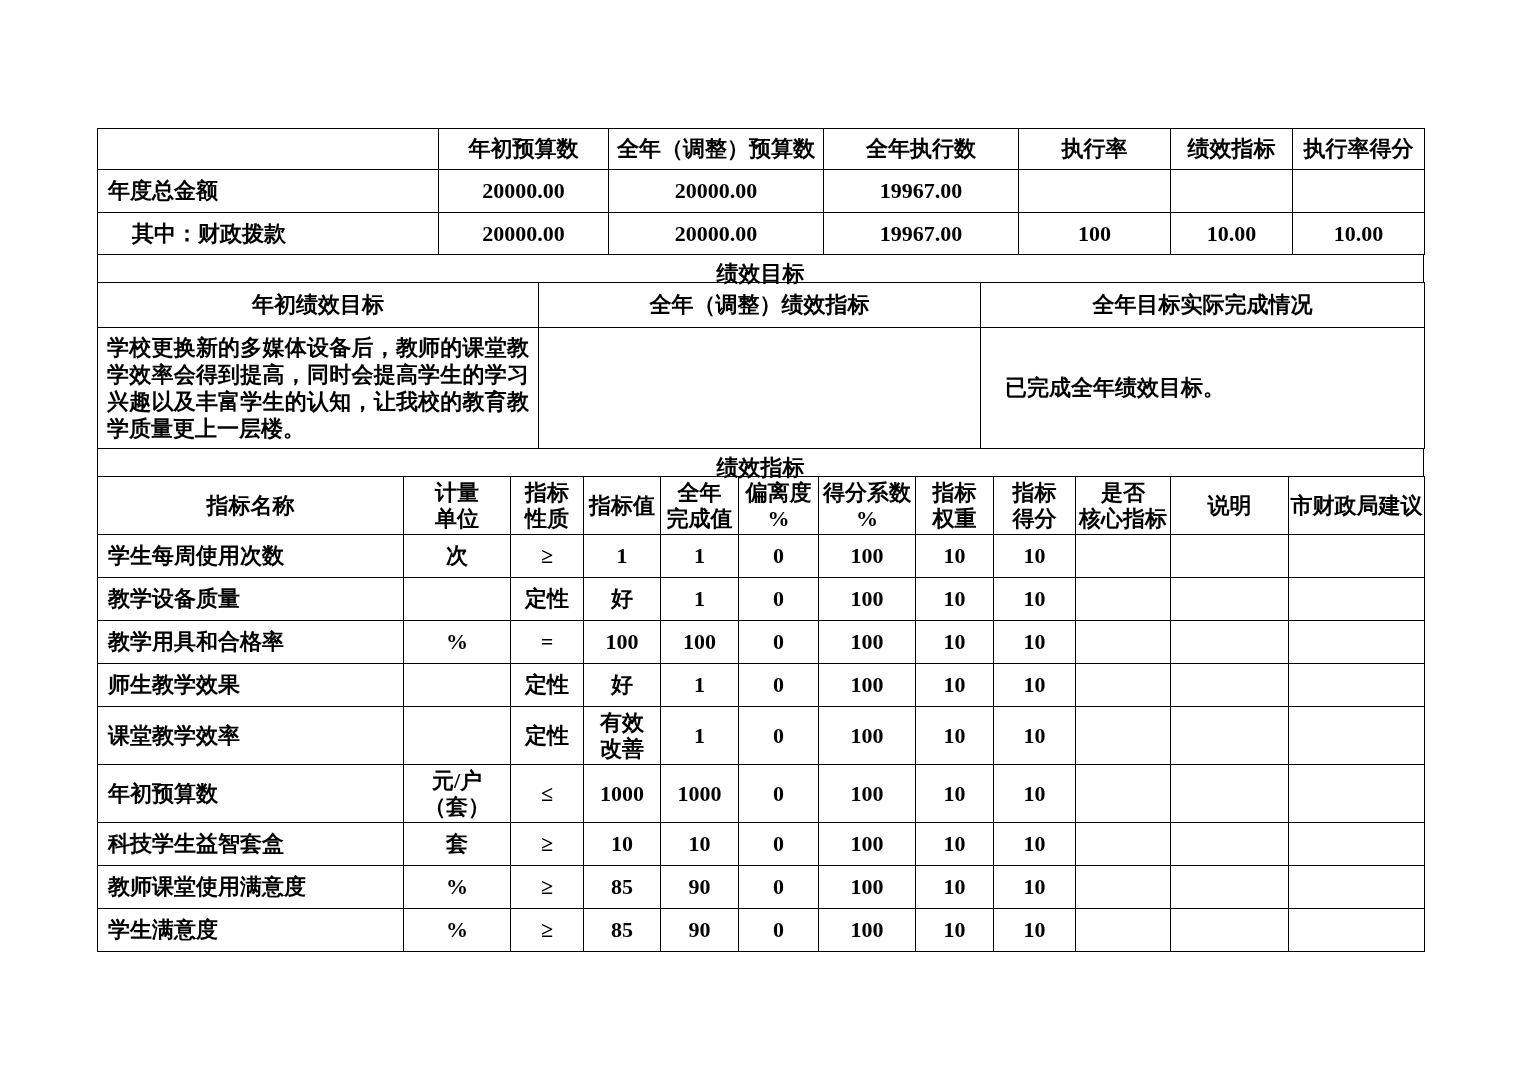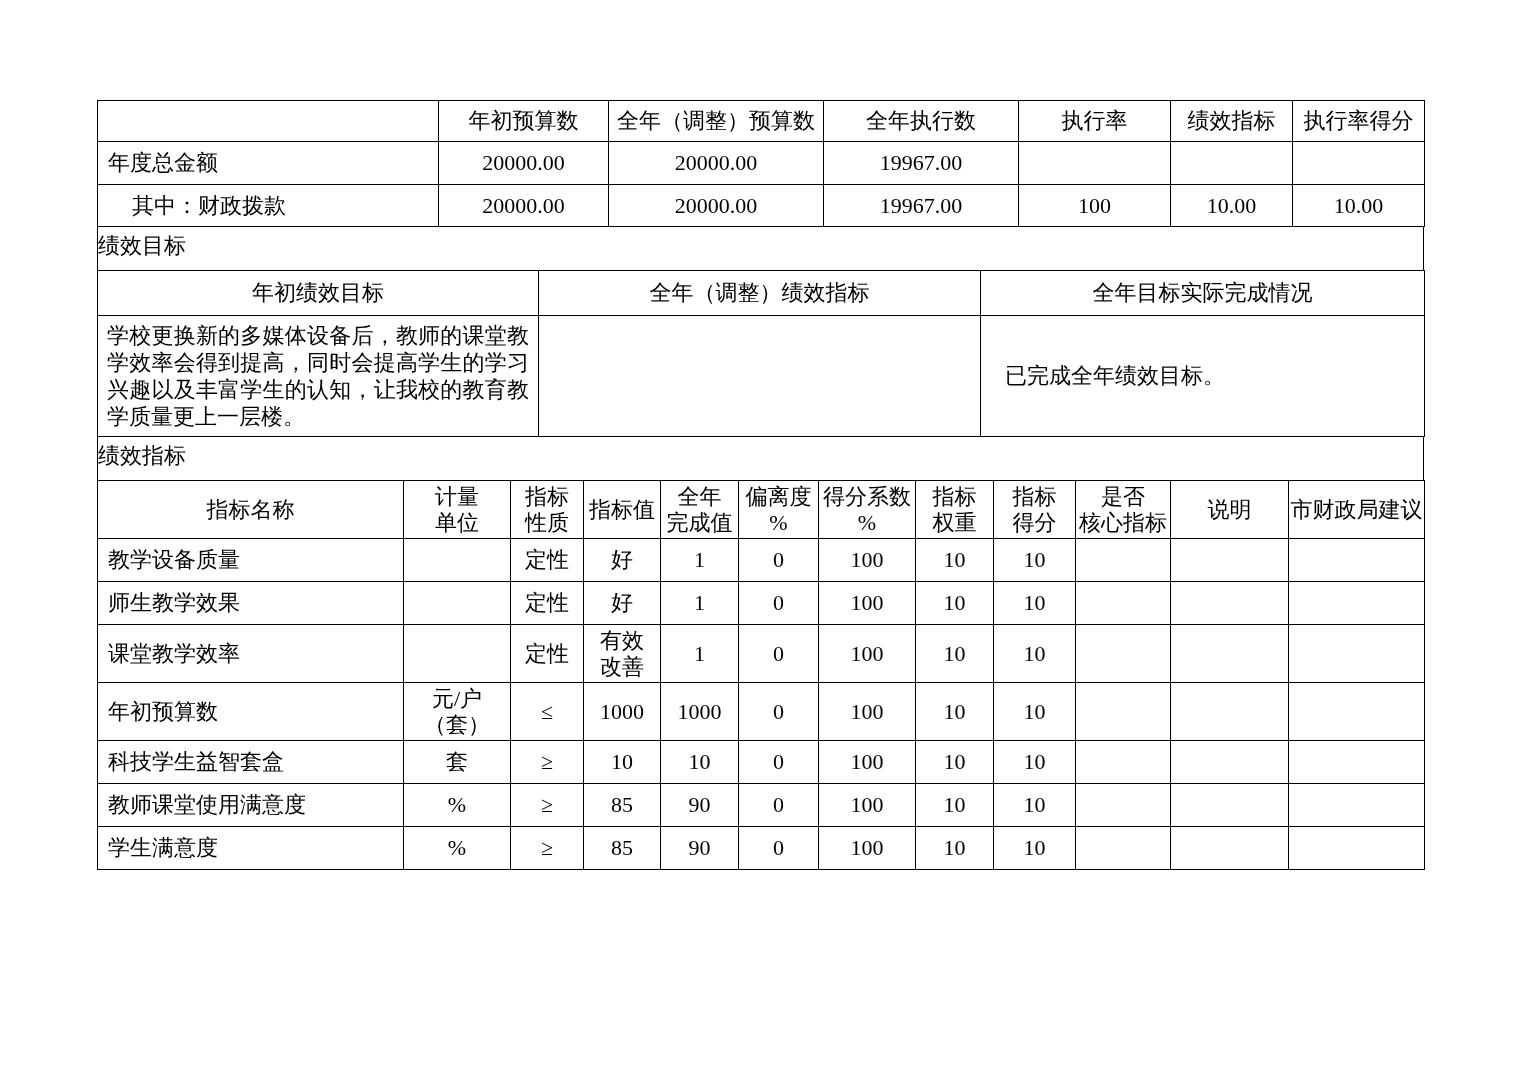--- a/index.html
+++ b/index.html
@@ -12,8 +12,9 @@
   }
   .sheet {
     position: absolute;
-    left: 97px; top: 100px;
+    left: 97px; top: 128px;
     width: 1327px;
+    font-weight: bold;
   }
   .sheet > * { margin-top: -1px; }
   .sheet > *:first-child { margin-top: 0; }

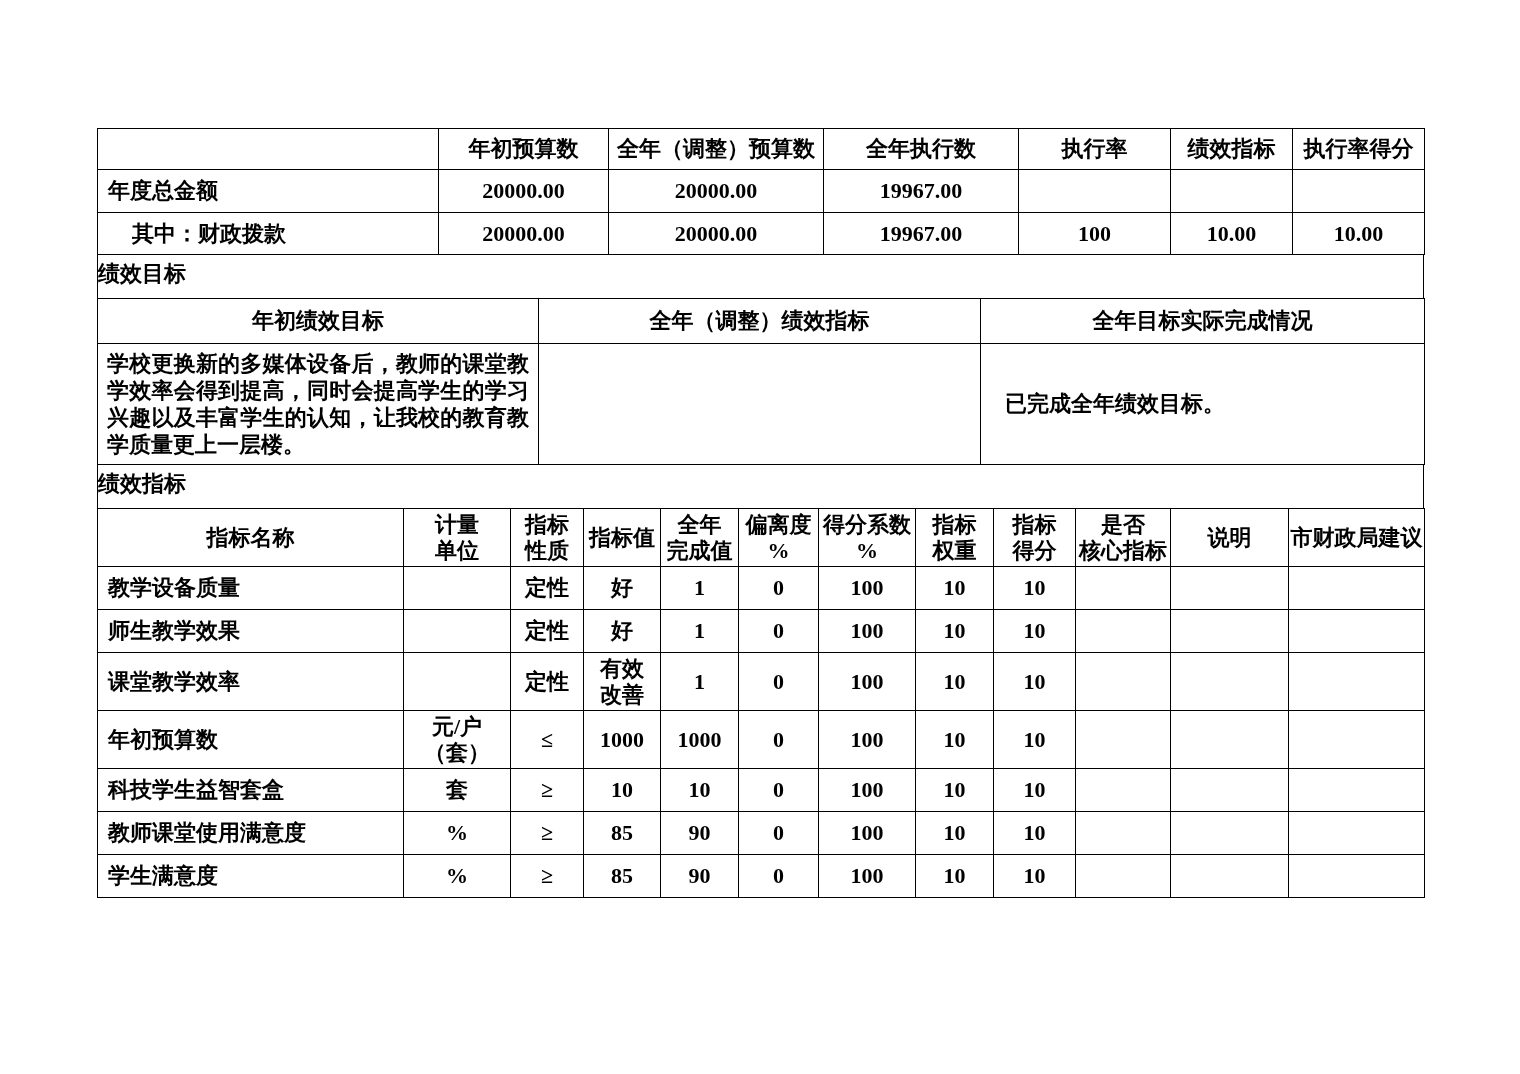--- a/index.html
+++ b/index.html
@@ -37,10 +37,10 @@
   .indent { text-align: left; padding-left: 34px; }
   .titlebar {
     width: 1327px;
-    height: 45px;
+    height: 29px;
     line-height: 38px;
     border: 1px solid #000;
-    text-align: left;
+    text-align: center;
     font-size: 22px;
   }
   .para {

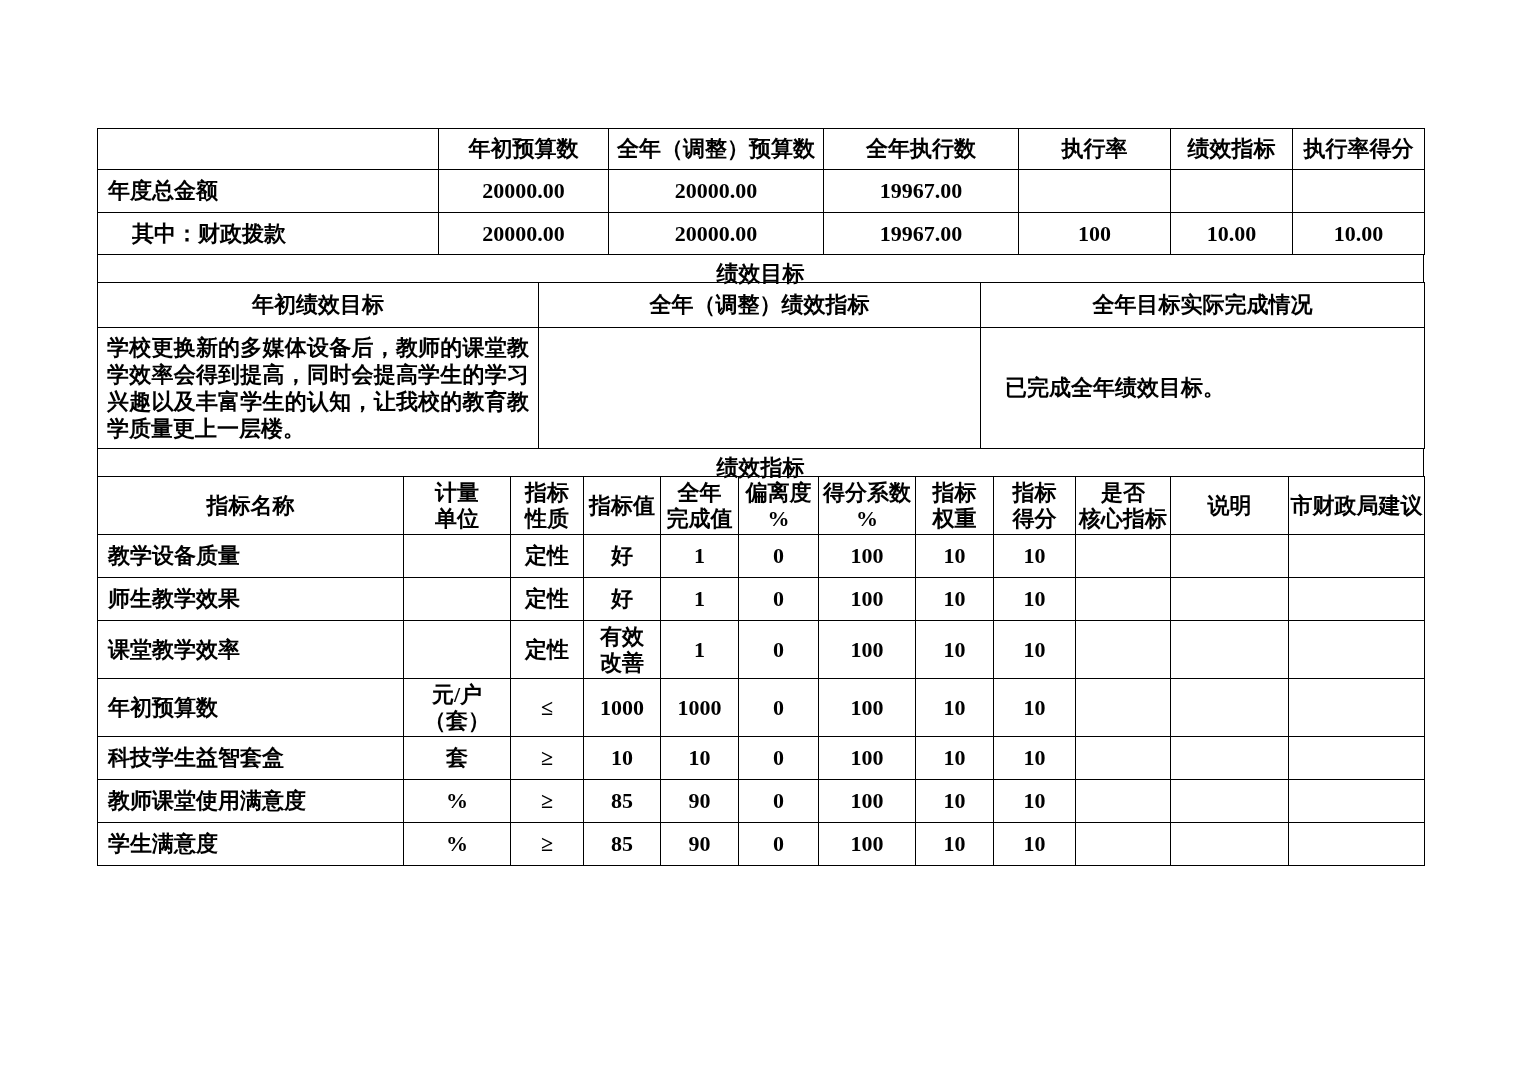--- a/index.html
+++ b/index.html
@@ -165,6 +165,20 @@
       <td>市财政局建议</td>
     </tr>
     <tr class="r43">
+      <td class="lbl">学生每周使用次数</td>
+      <td>次</td>
+      <td>≥</td>
+      <td>1</td>
+      <td>1</td>
+      <td>0</td>
+      <td>100</td>
+      <td>10</td>
+      <td>10</td>
+      <td></td>
+      <td></td>
+      <td></td>
+    </tr>
+    <tr class="r43">
       <td class="lbl">教学设备质量</td>
       <td></td>
       <td>定性</td>

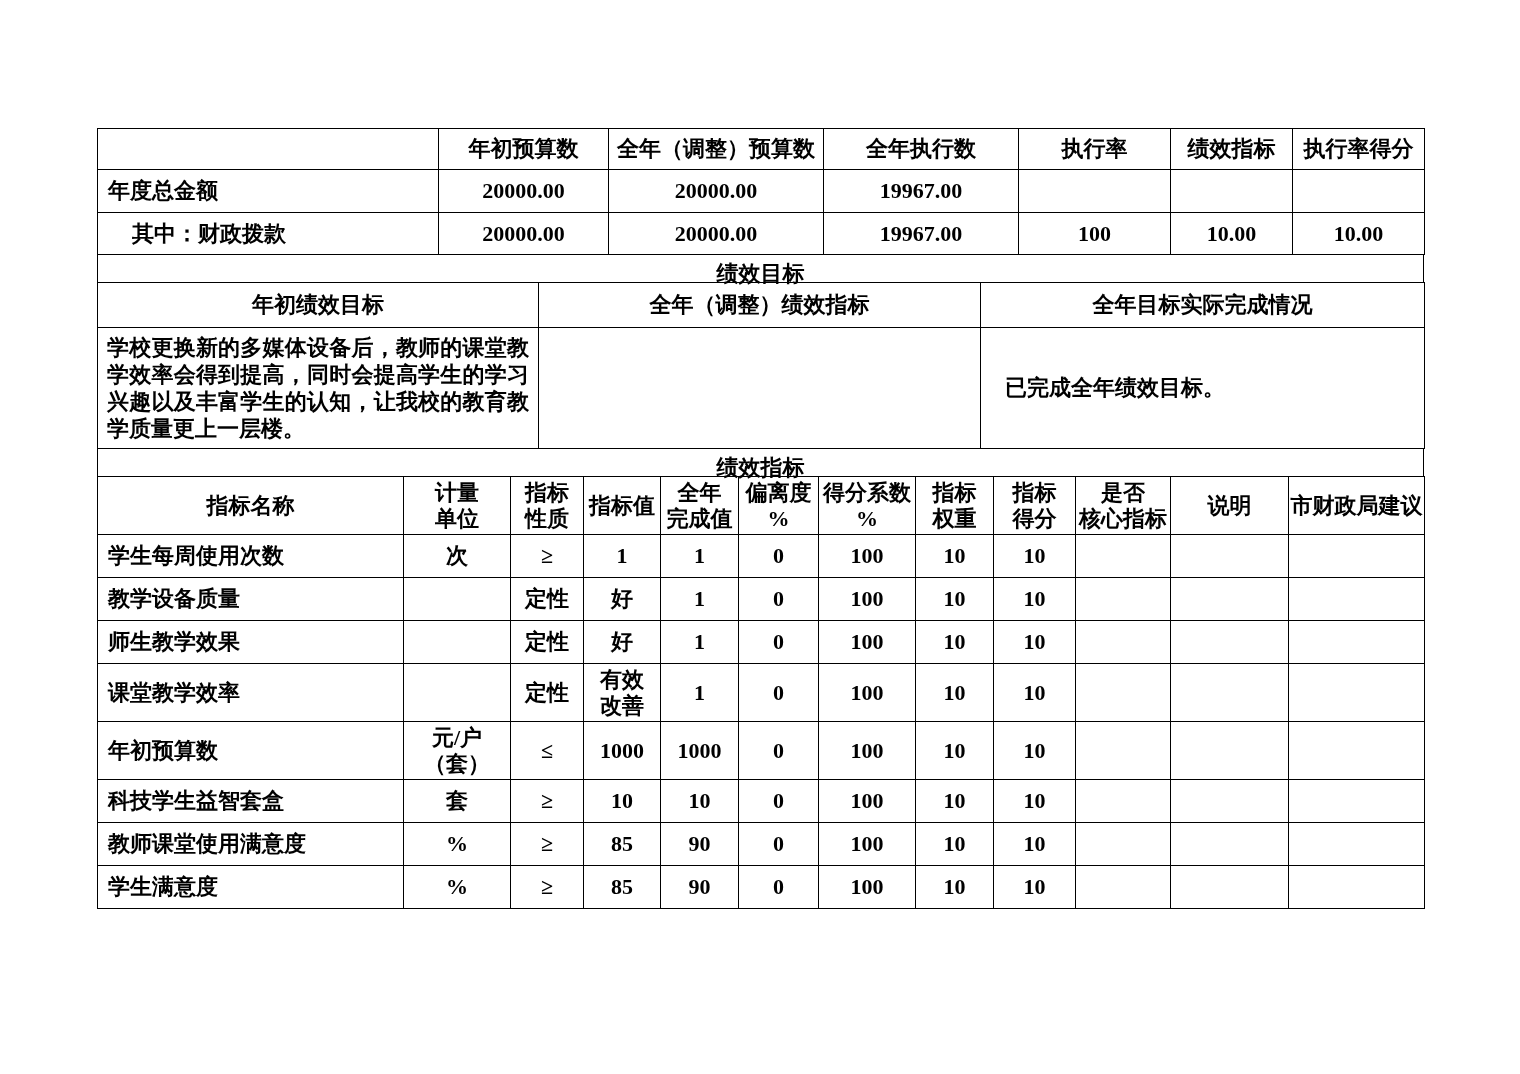--- a/index.html
+++ b/index.html
@@ -193,6 +193,20 @@
       <td></td>
     </tr>
     <tr class="r43">
+      <td class="lbl">教学用具和合格率</td>
+      <td>%</td>
+      <td>=</td>
+      <td>100</td>
+      <td>100</td>
+      <td>0</td>
+      <td>100</td>
+      <td>10</td>
+      <td>10</td>
+      <td></td>
+      <td></td>
+      <td></td>
+    </tr>
+    <tr class="r43">
       <td class="lbl">师生教学效果</td>
       <td></td>
       <td>定性</td>

